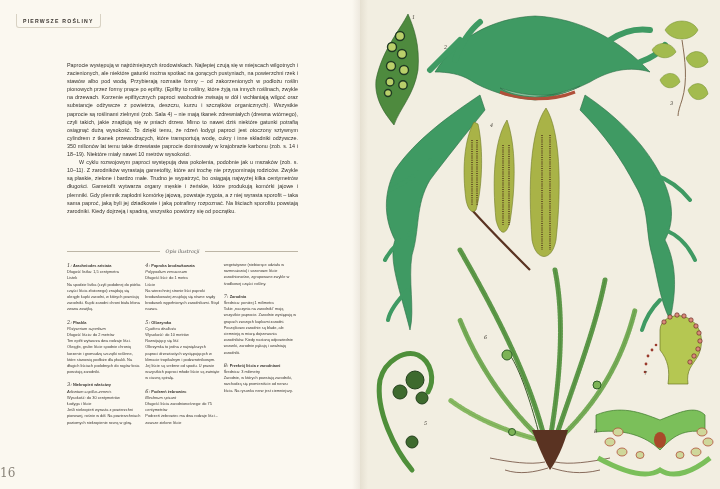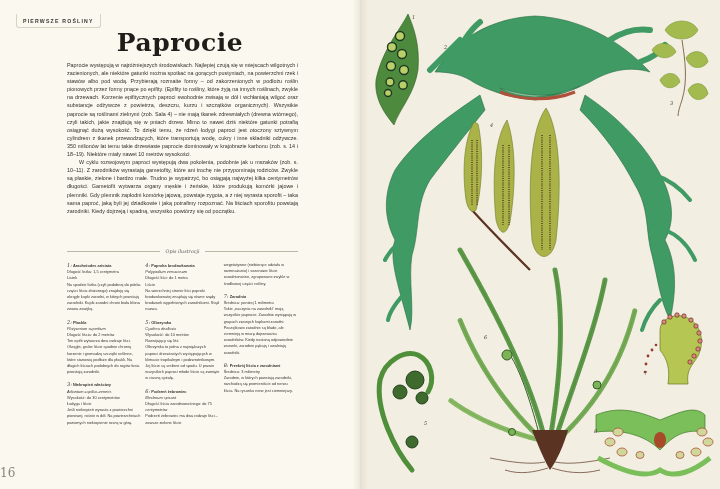--- a/index.html
+++ b/index.html
@@ -51,7 +51,6 @@
 
   <div class="page-left">
     <div class="chapter-tab">PIERWSZE ROŚLINY</div>
-    <h1 class="title">Paprocie</h1>
 
     <div class="body-text">
       <p>Paprocie występują w najróżniejszych środowiskach. Najlepiej czują się w miejscach wilgotnych i zacienionych, ale niektóre gatunki można spotkać na gorących pustyniach, na powierzchni rzek i stawów albo pod wodą. Przybierają rozmaite formy – od zakorzenionych w podłożu roślin pionowych przez formy pnące po epifity. (Epifity to rośliny, które żyją na innych roślinach, zwykle na drzewach. Korzenie epifitycznych paproci swobodnie zwisają w dół i wchłaniają wilgoć oraz substancje odżywcze z powietrza, deszczu, kurzu i szczątków organicznych). Wszystkie paprocie są roślinami zielnymi (zob. Sala 4) – nie mają tkanek zdrewniałych (drewna wtórnego), czyli takich, jakie znajdują się w pniach drzew. Mimo to nawet dziś niektóre gatunki potrafią osiągnąć dużą wysokość. To dzięki temu, że rdzeń łodygi paproci jest otoczony sztywnym cylindrem z tkanek przewodzących, które transportują wodę, cukry i inne składniki odżywcze. 350 milionów lat temu takie drzewiaste paprocie dominowały w krajobrazie karbonu (zob. s. 14 i 18–19). Niektóre miały nawet 10 metrów wysokości.</p>

